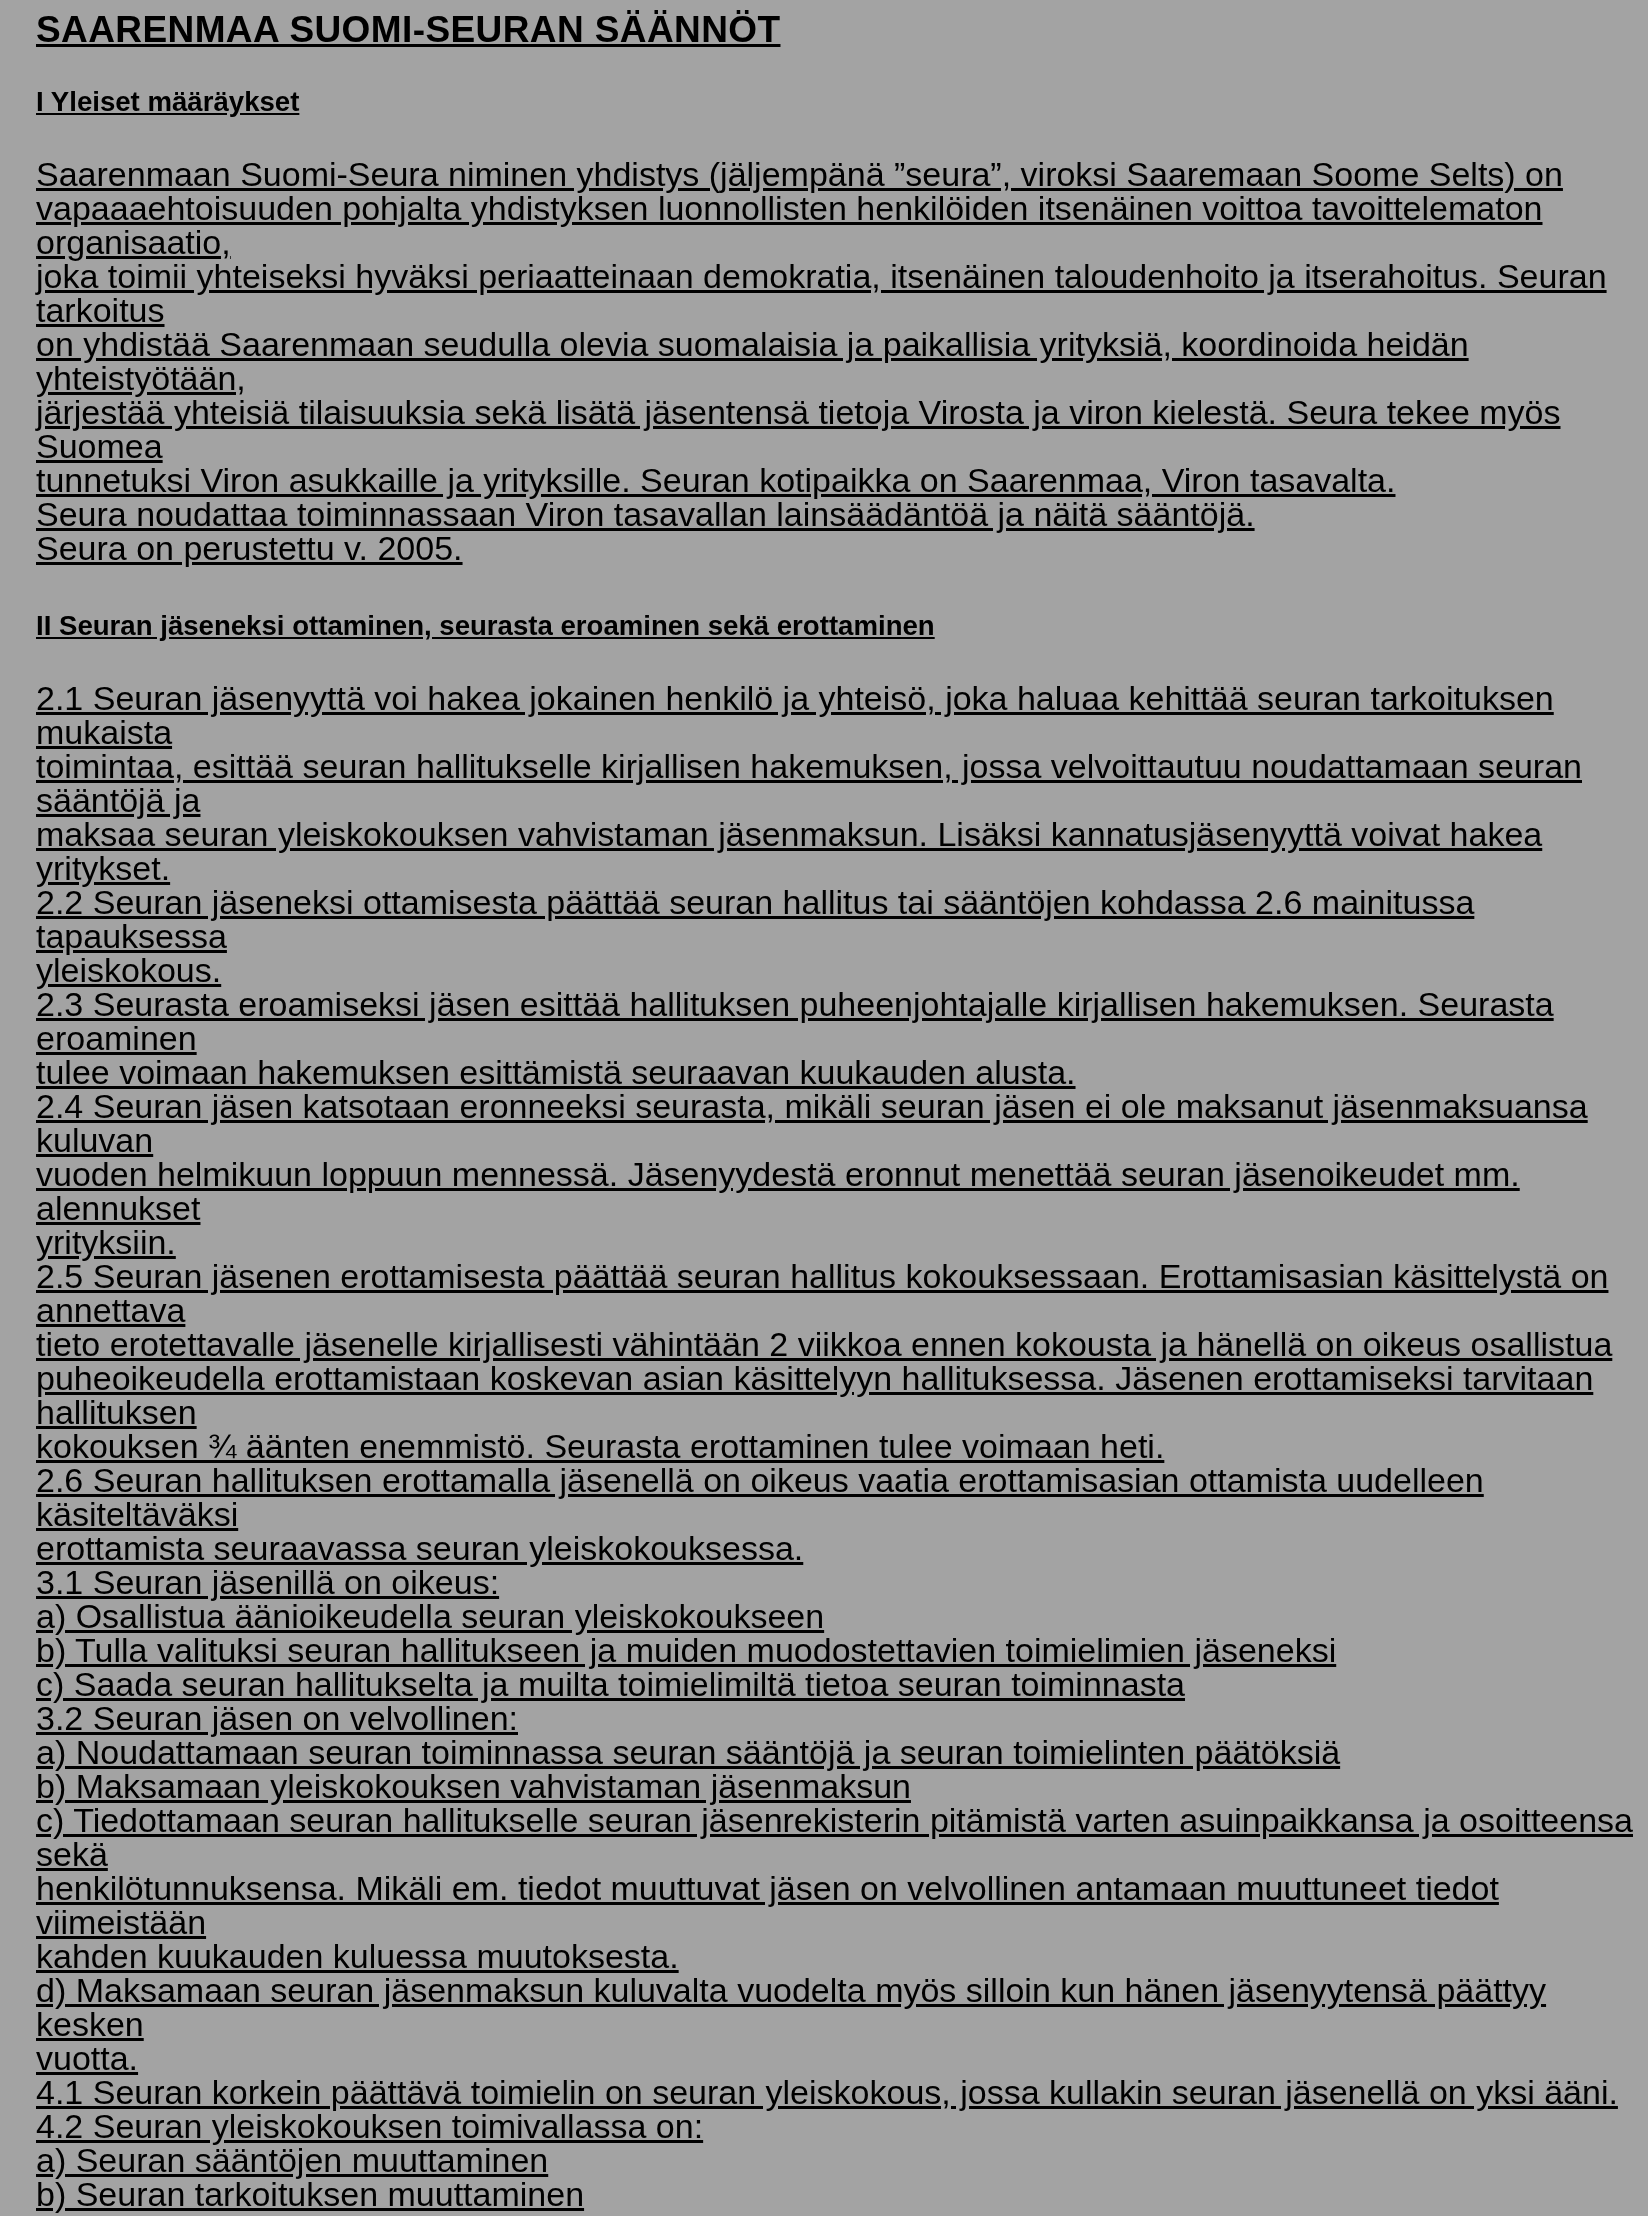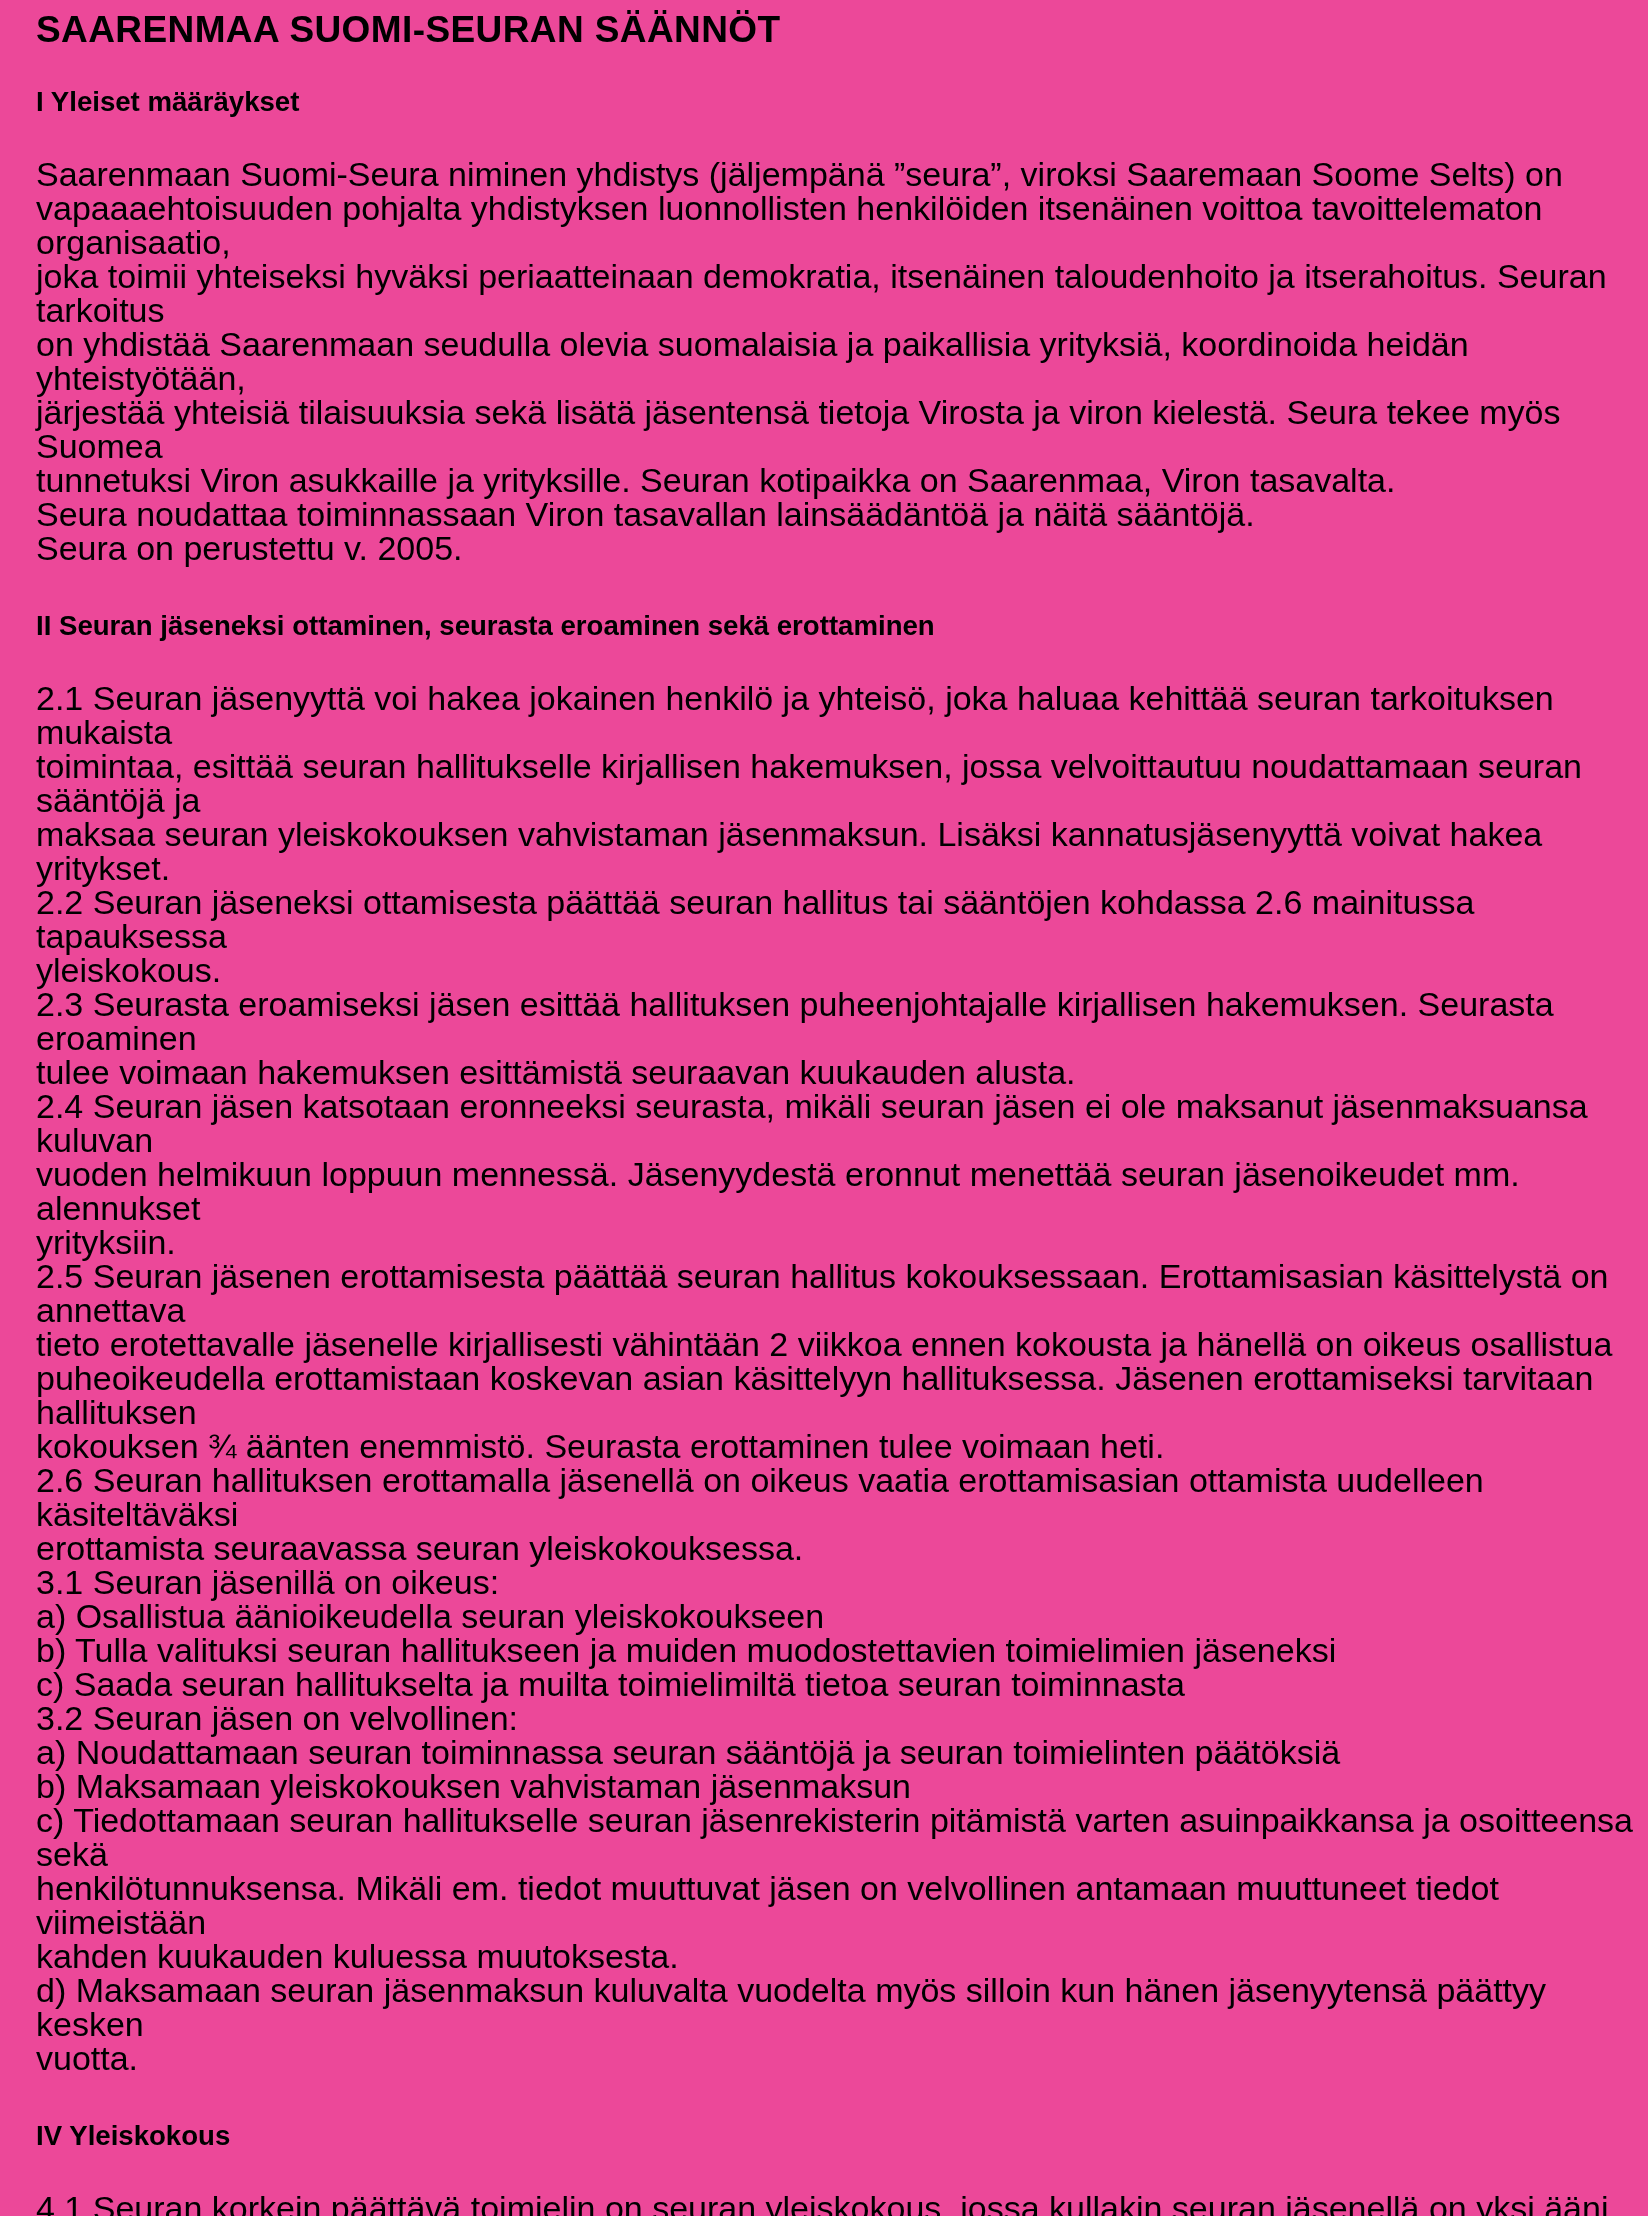--- a/index.html
+++ b/index.html
@@ -20,7 +20,8 @@
     width: 1648px;
     height: 2216px;
     padding: 7.3px 14.5px 0 36px;
-    background: #ec4899;
+    background: #a3a3a3;
+    text-decoration: underline;
   }
   h1.doc-title {
     font-size: 37px;

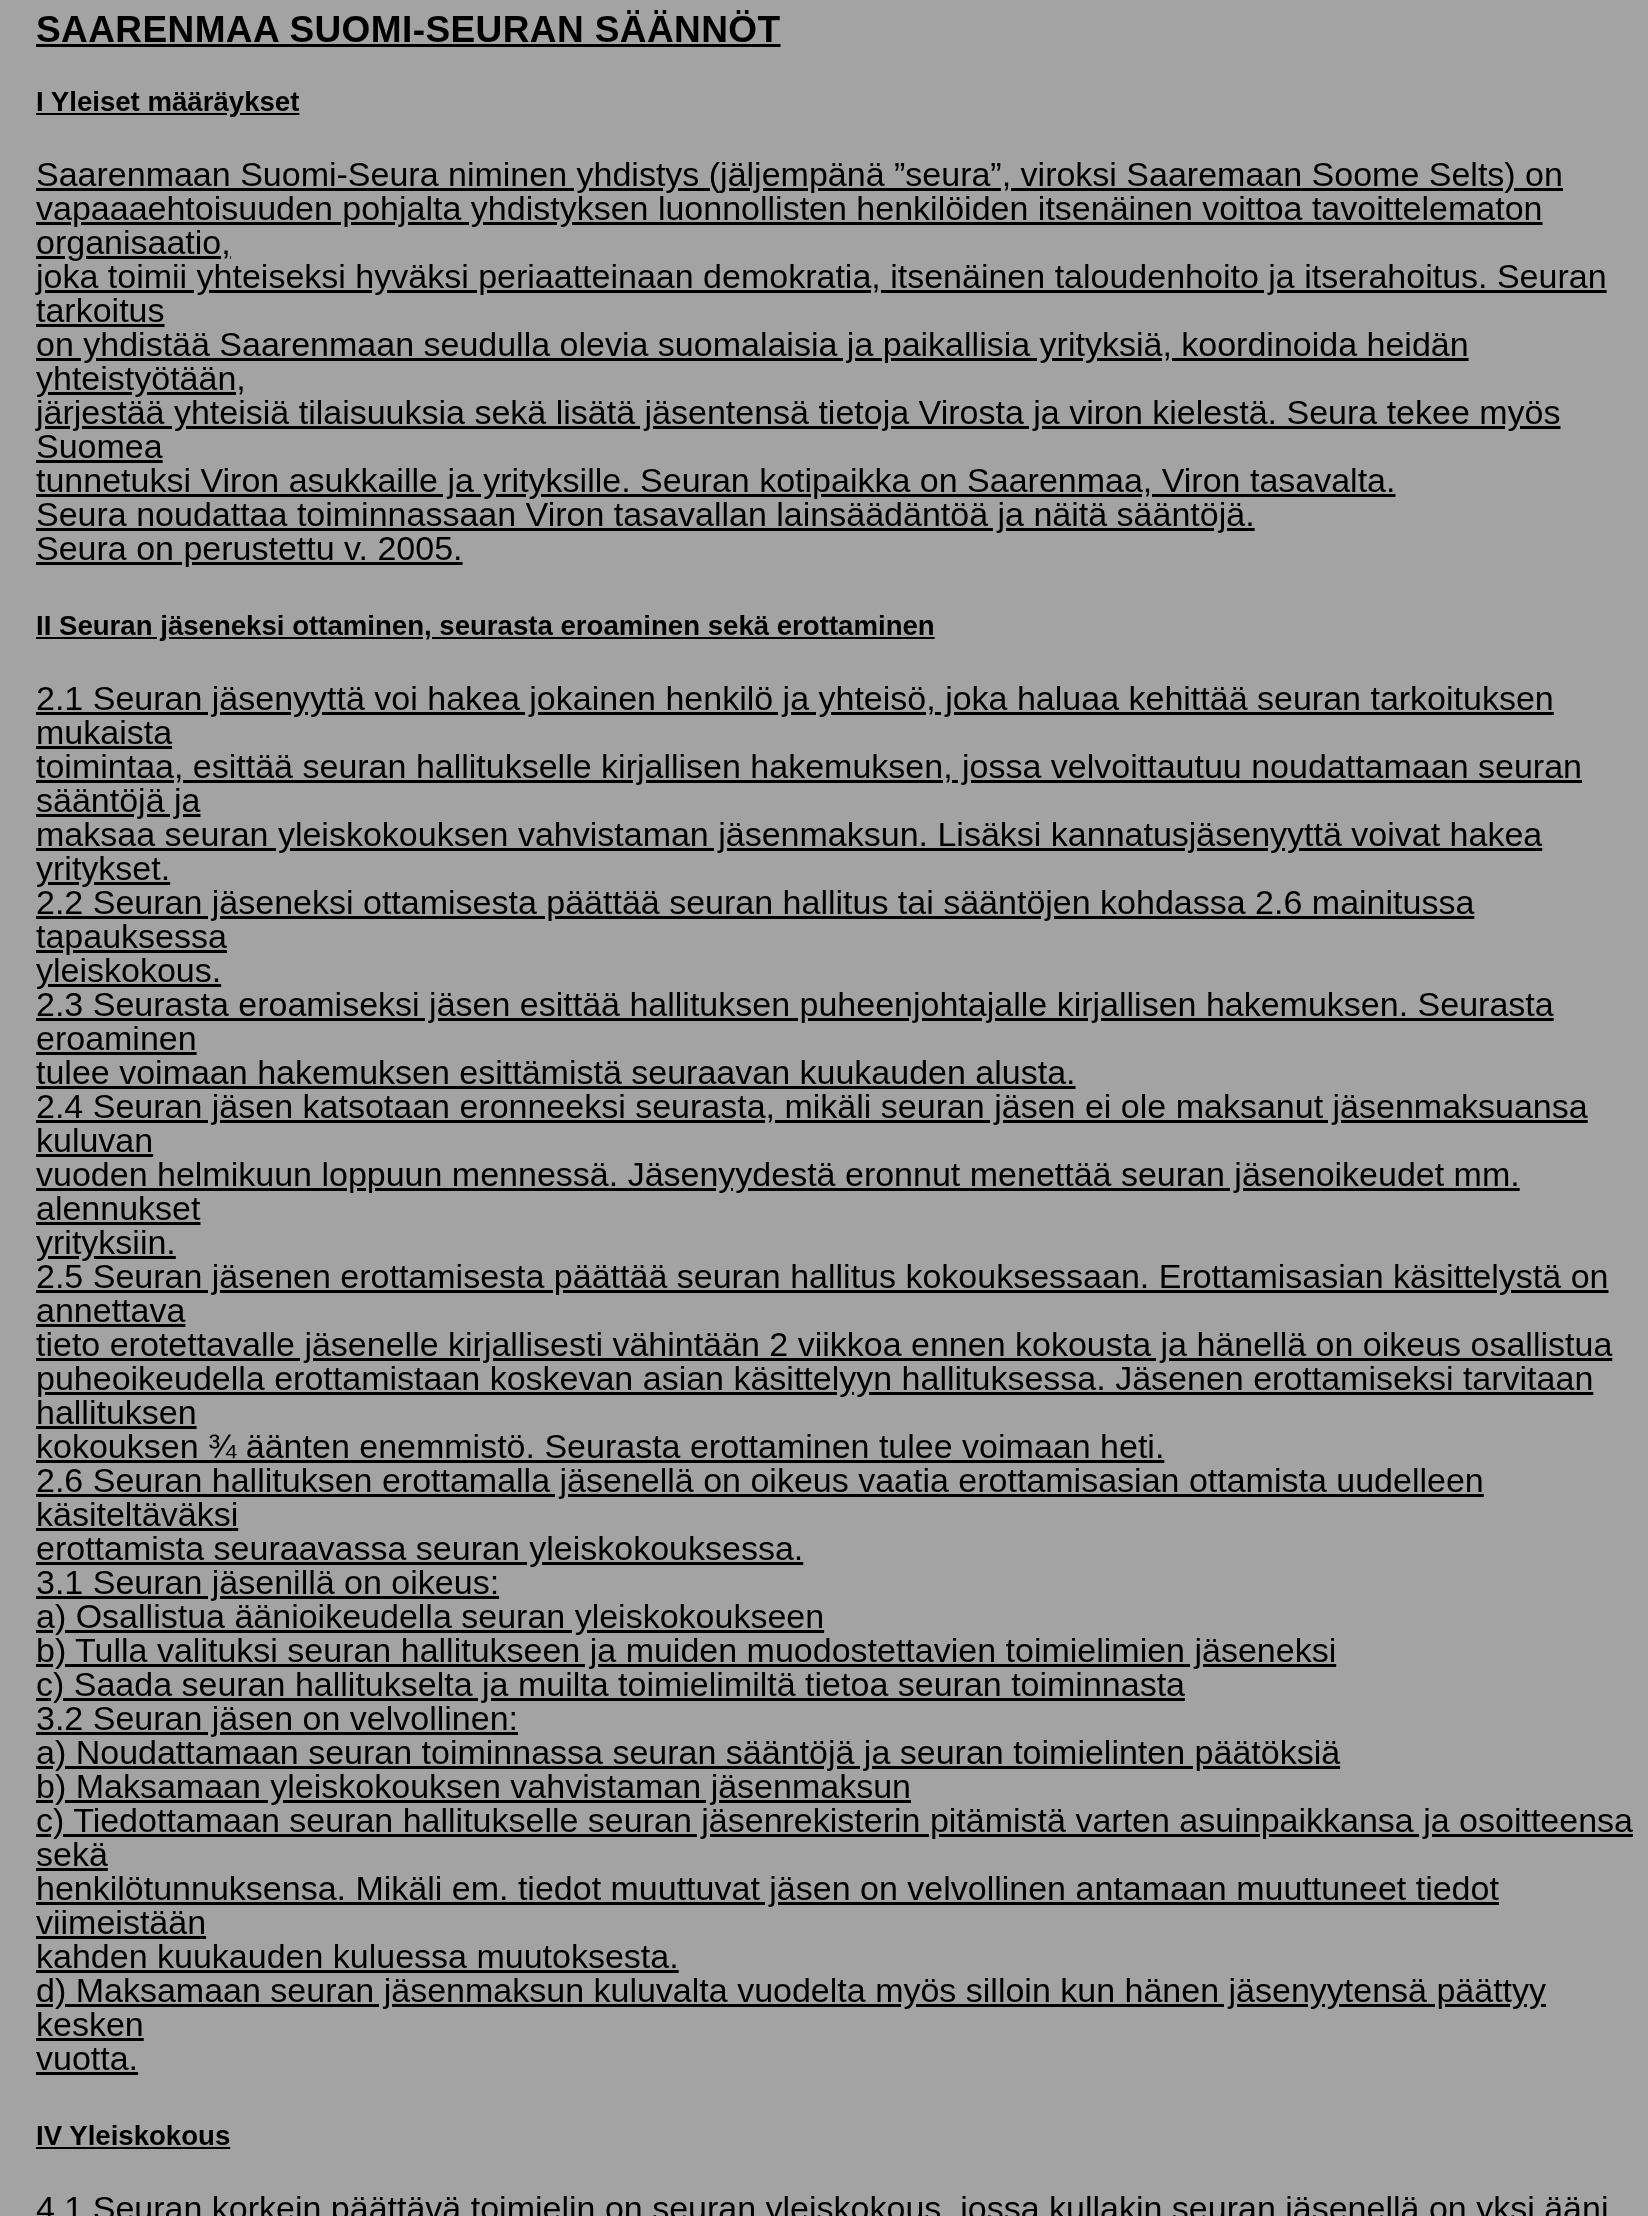--- a/index.html
+++ b/index.html
@@ -103,7 +103,6 @@
   </section>
 
   <section class="doc-section">
-    <h2 class="section-heading">IV Yleiskokous</h2>
     <p class="section-body">4.1 Seuran korkein päättävä toimielin on seuran yleiskokous, jossa kullakin seuran jäsenellä on yksi ääni.
 4.2 Seuran yleiskokouksen toimivallassa on:
 a) Seuran sääntöjen muuttaminen

